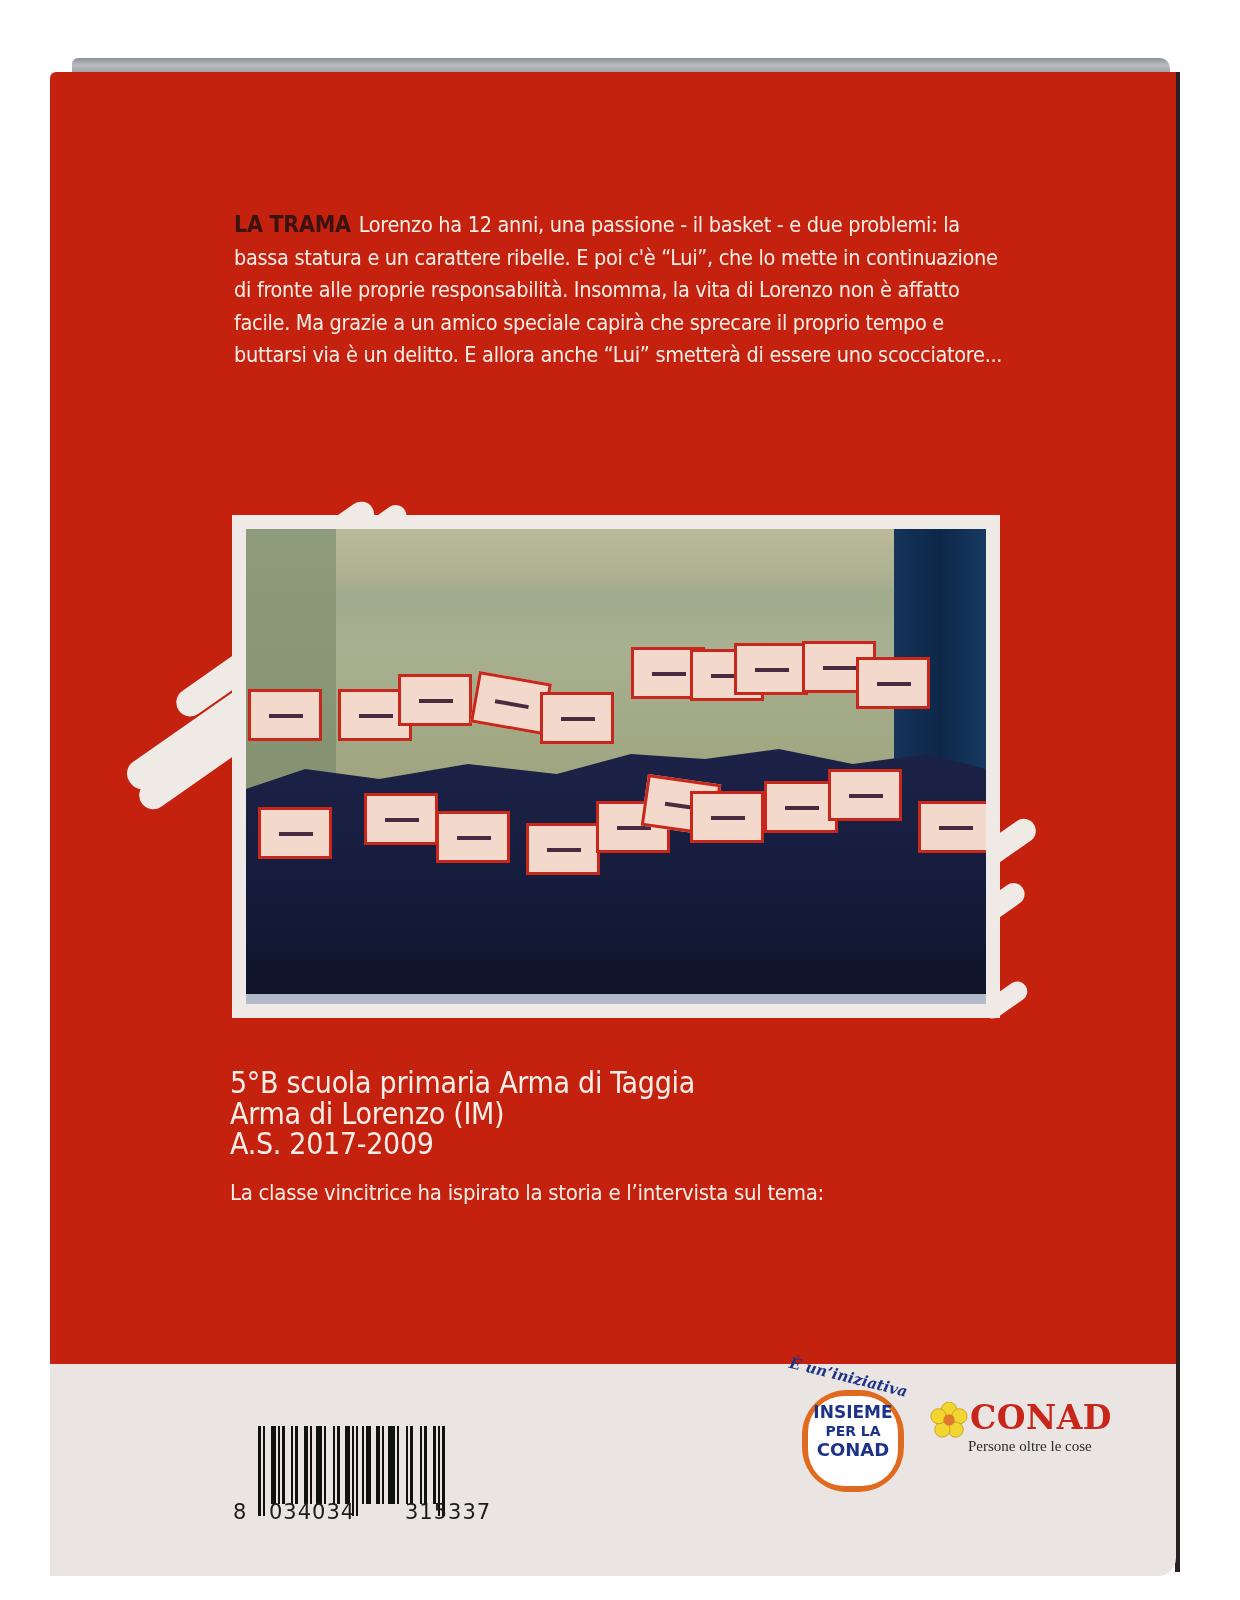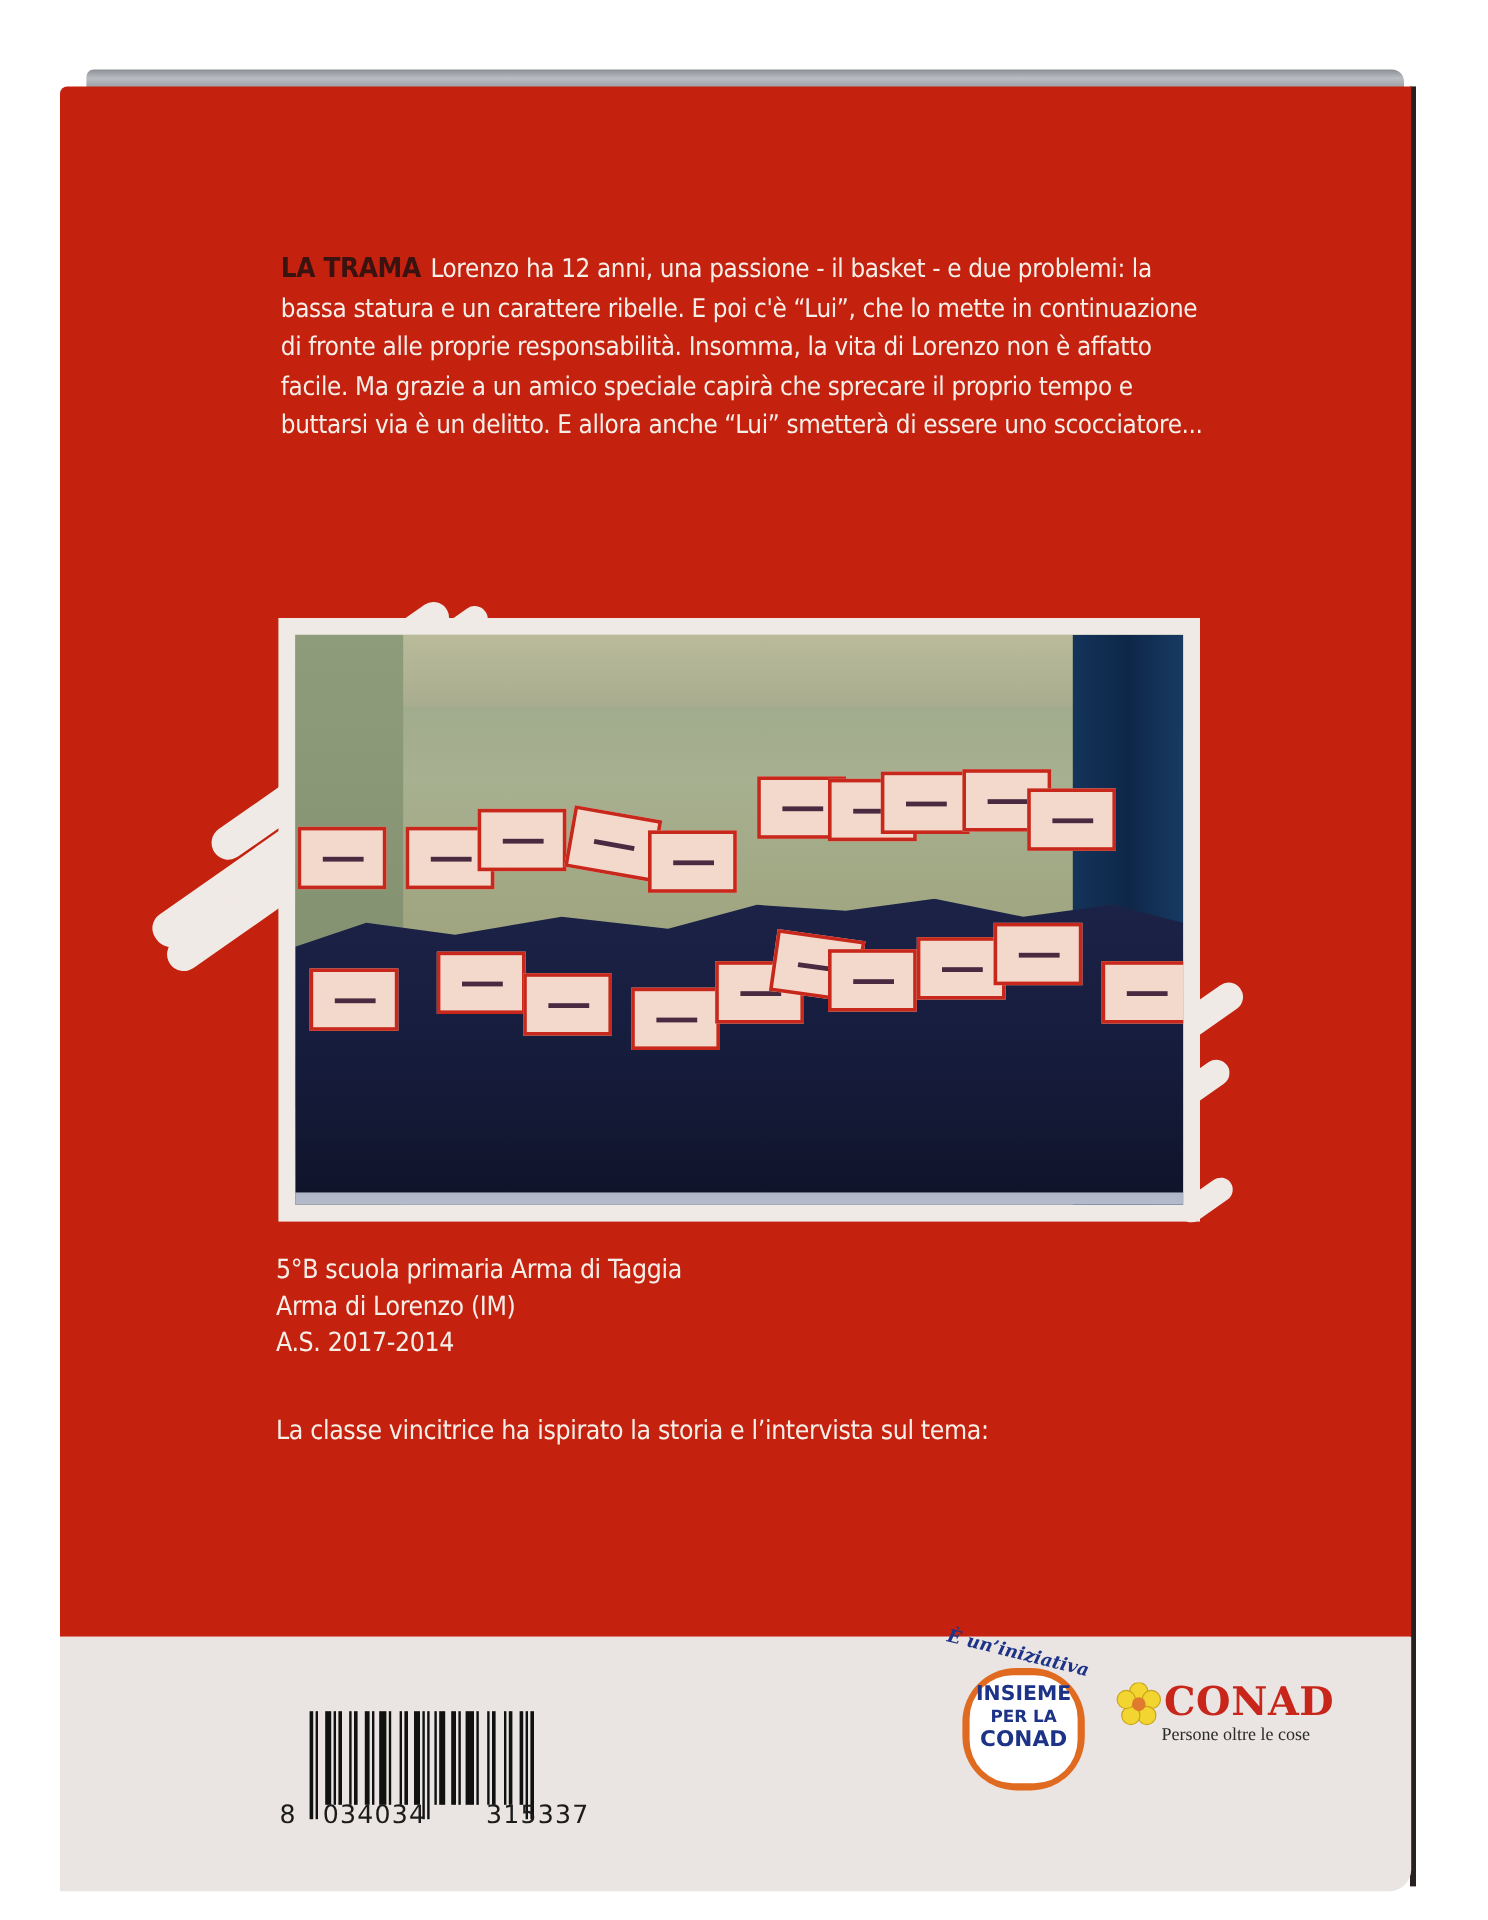--- a/index.html
+++ b/index.html
@@ -42,7 +42,7 @@
 
     .splash { position: absolute; background: #f0eae6; border-radius: 14px; transform: rotate(-35deg); }
 
-    .credits { left: 180px; top: 972px; font-size: 22px; line-height: 30.5px; }
+    .credits { left: 180px; top: 996px; font-size: 30px; line-height: 30.5px; }
     .theme { left: 180px; top: 1106px; font-size: 22px; line-height: 30.5px; }
     .theme b { font-weight: bold; }
 

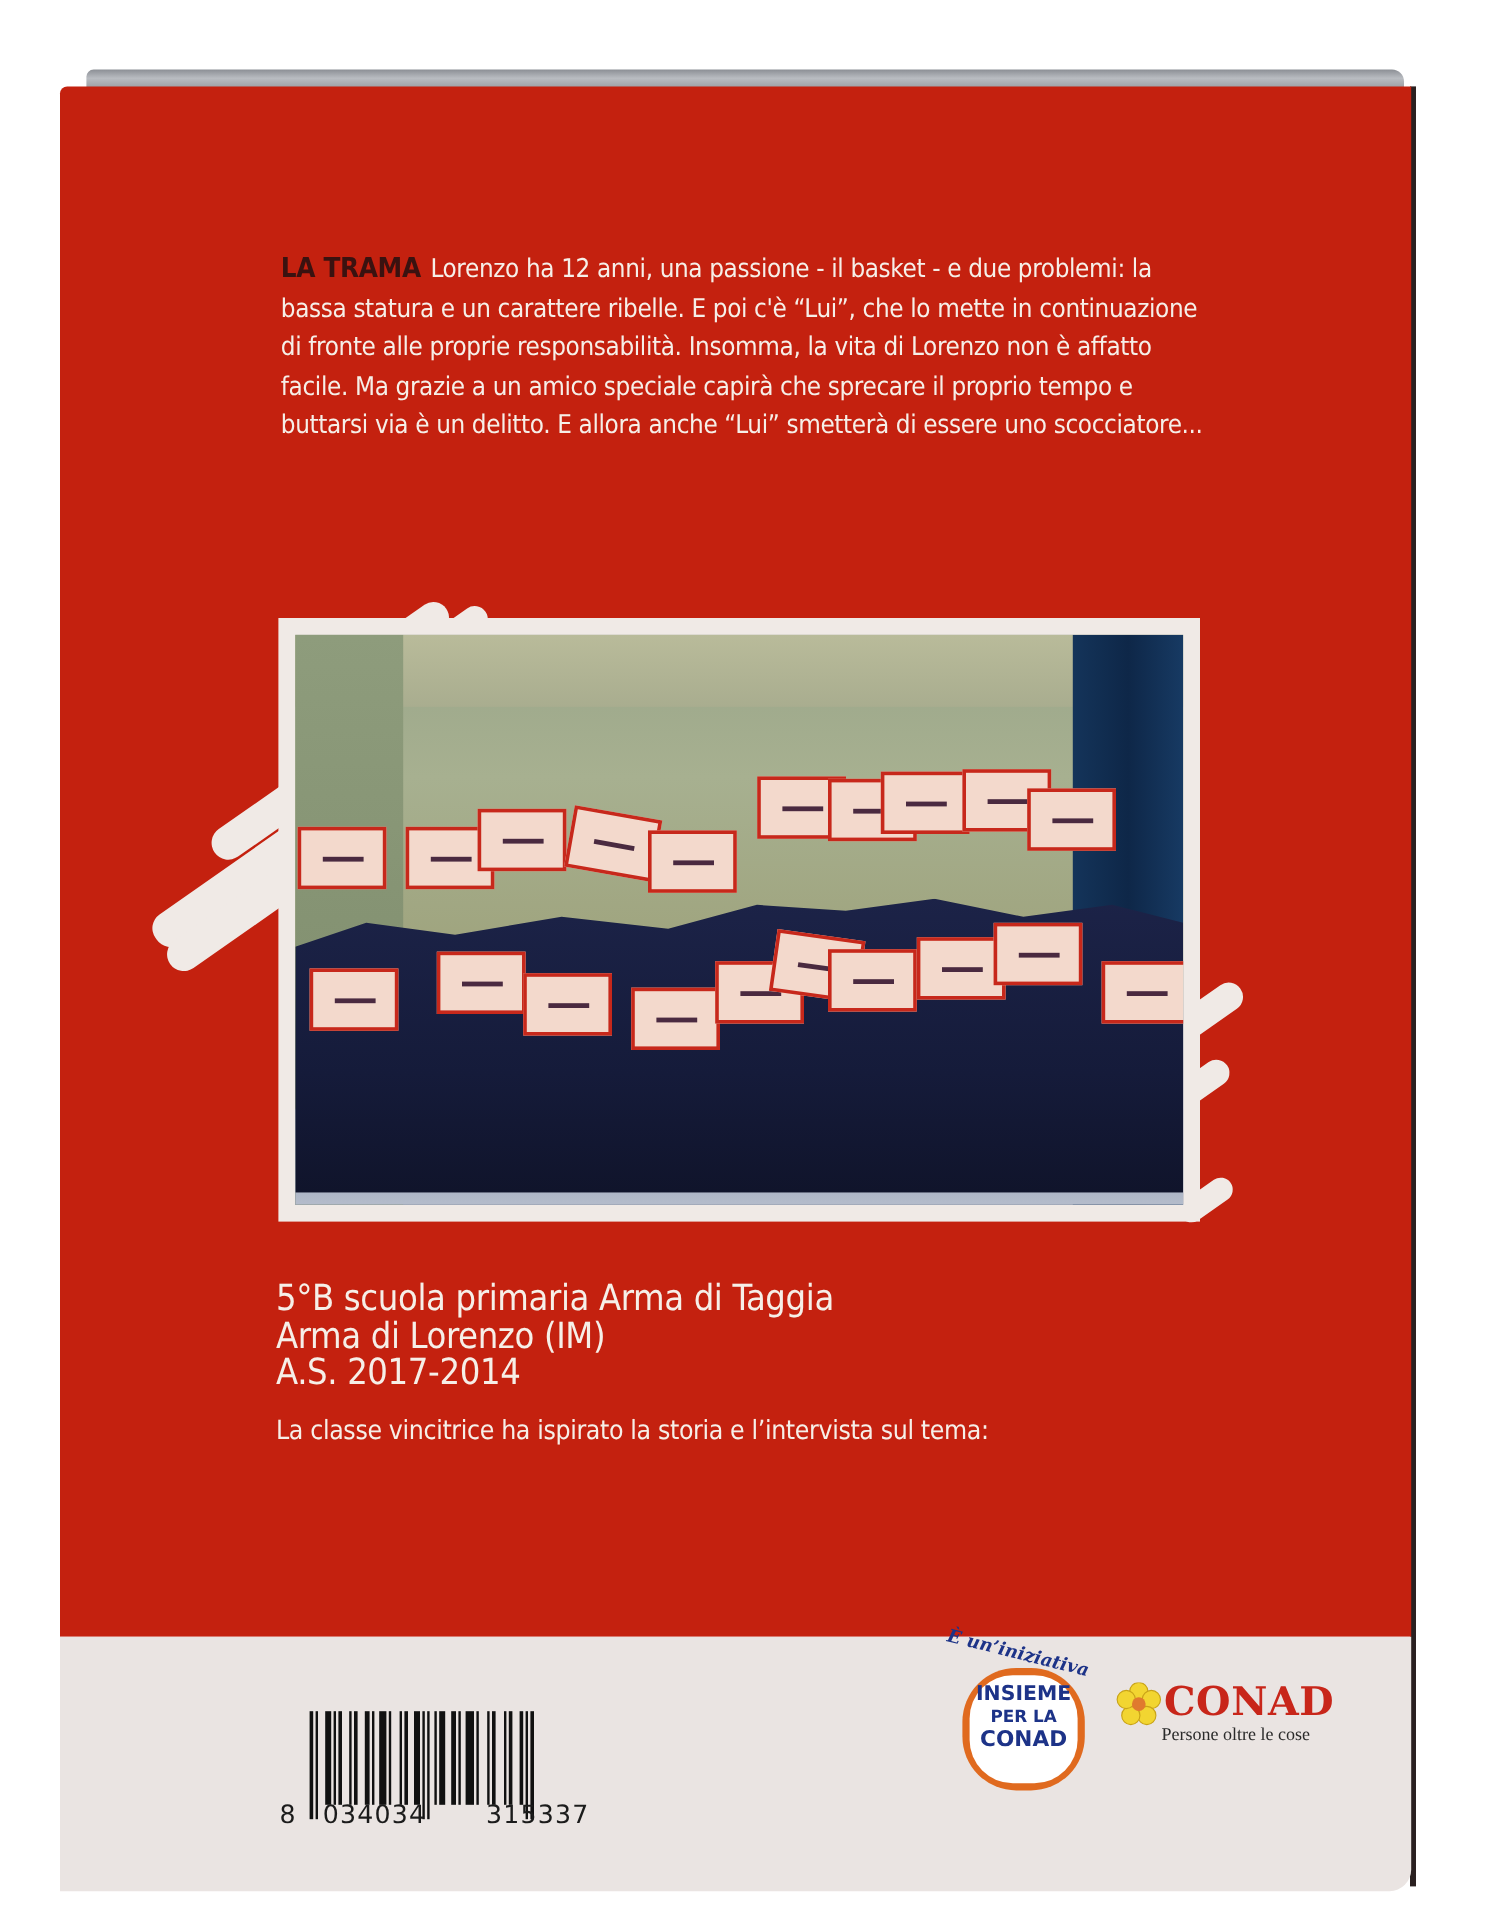--- a/index.html
+++ b/index.html
@@ -128,7 +128,7 @@
     <div class="text credits">
       <div>5°B scuola primaria Arma di Taggia</div>
       <div>Arma di Lorenzo (IM)</div>
-      <div>A.S. 2017-2014</div>
+      <div>A.S. 2017-2009</div>
     </div>
 
     <div class="text theme">

